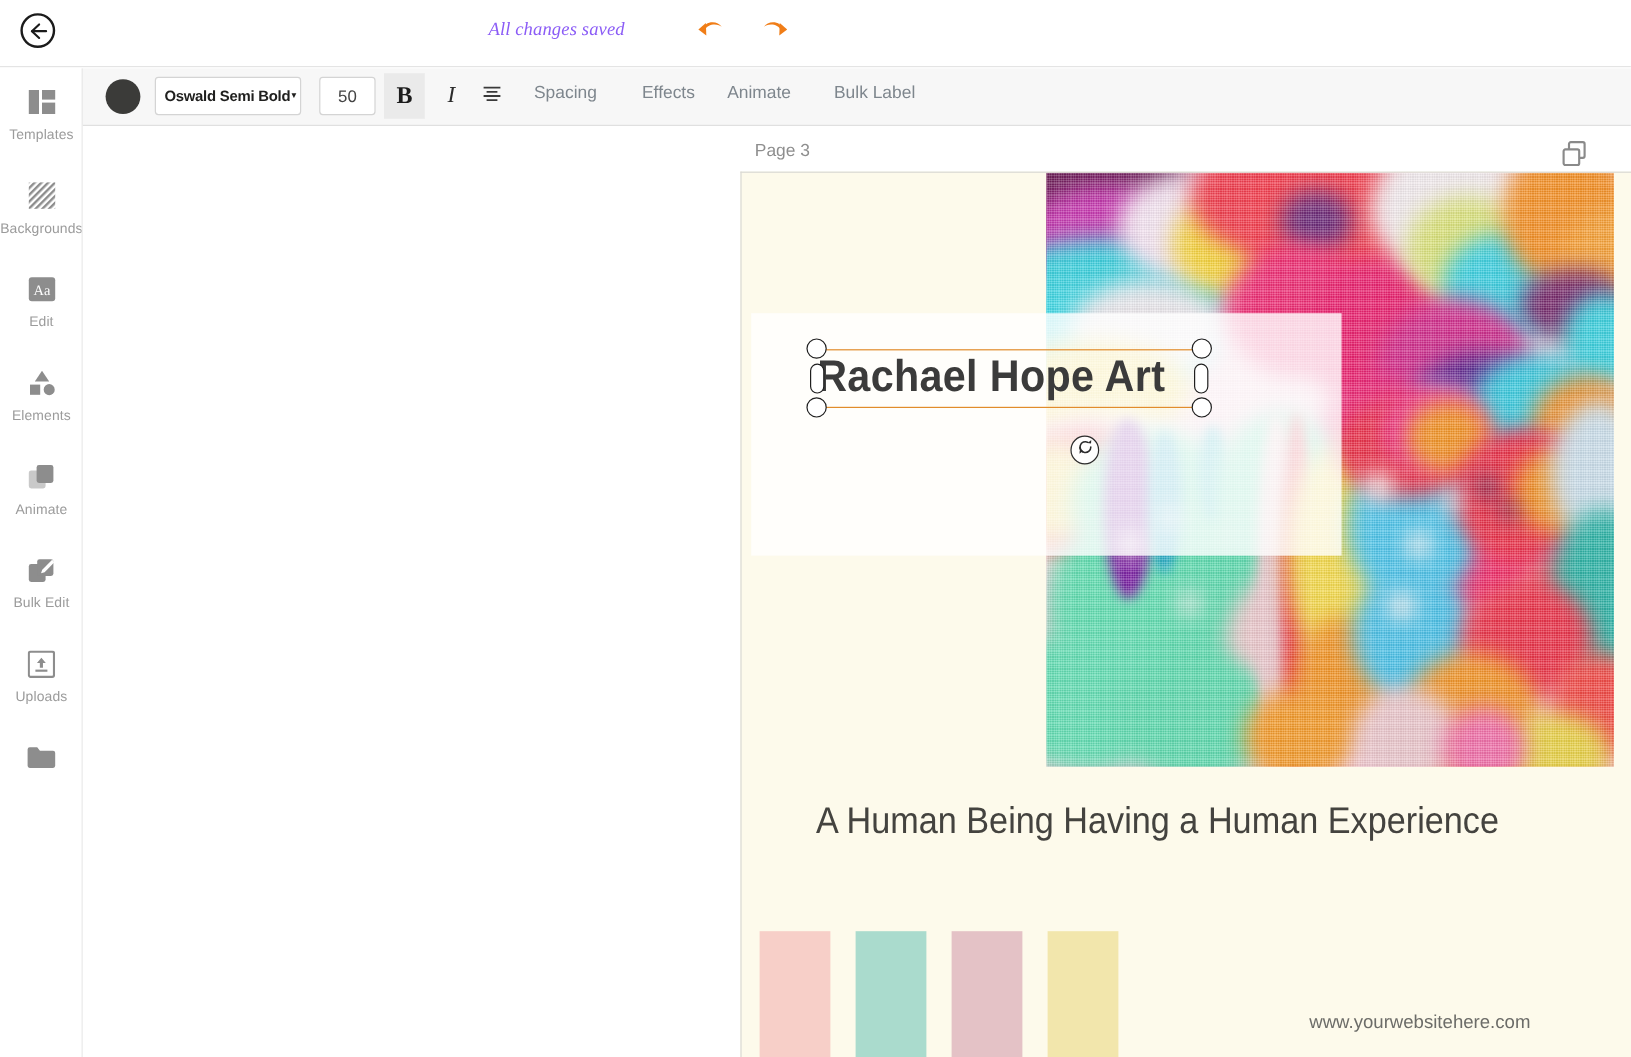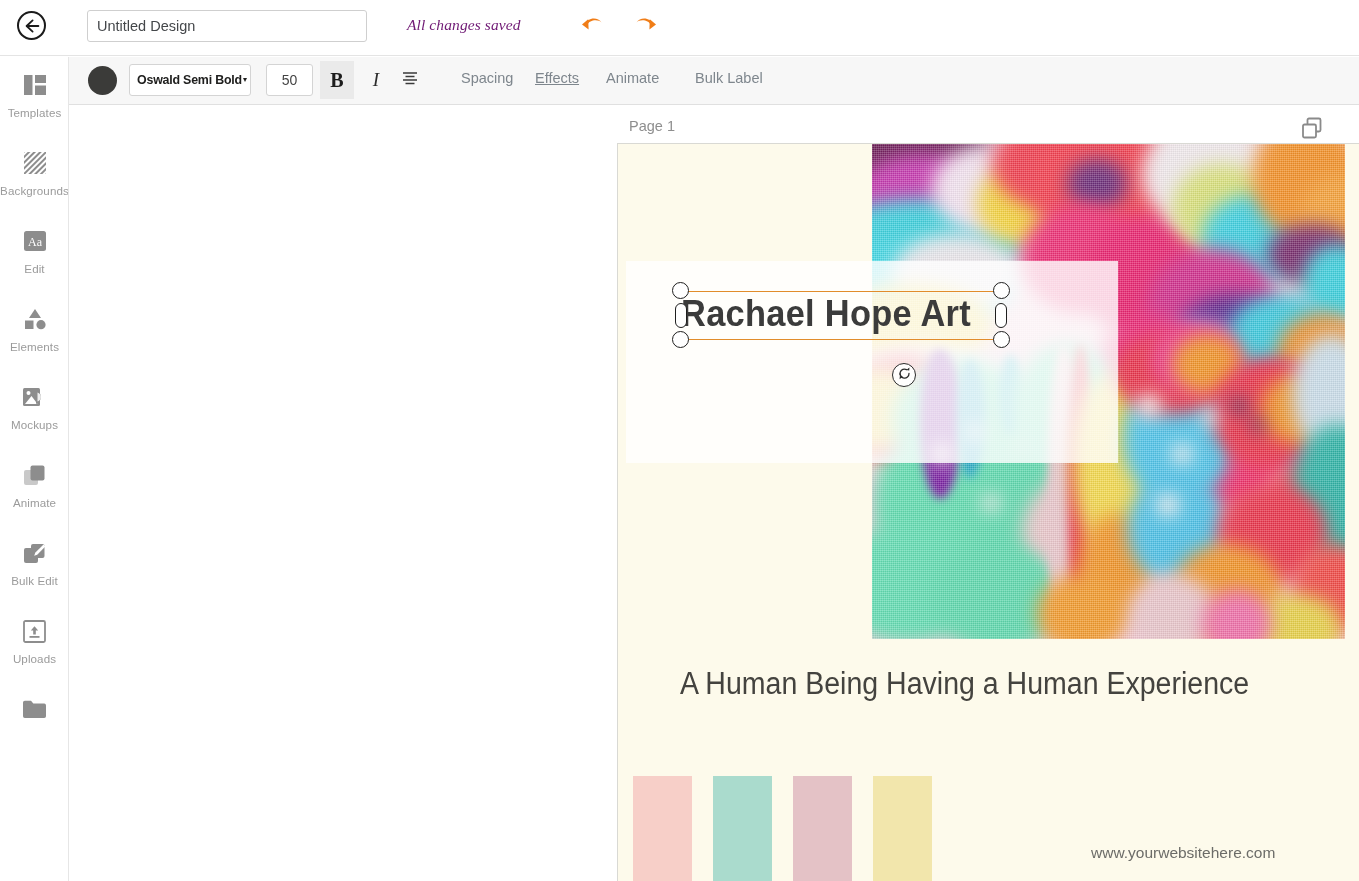--- a/index.html
+++ b/index.html
@@ -296,7 +296,6 @@
     </span>
   </div>
 
-  <input id="title-input" type="text" value="Untitled Design" style="">
 
   <div id="save-status">All changes saved</div>
 

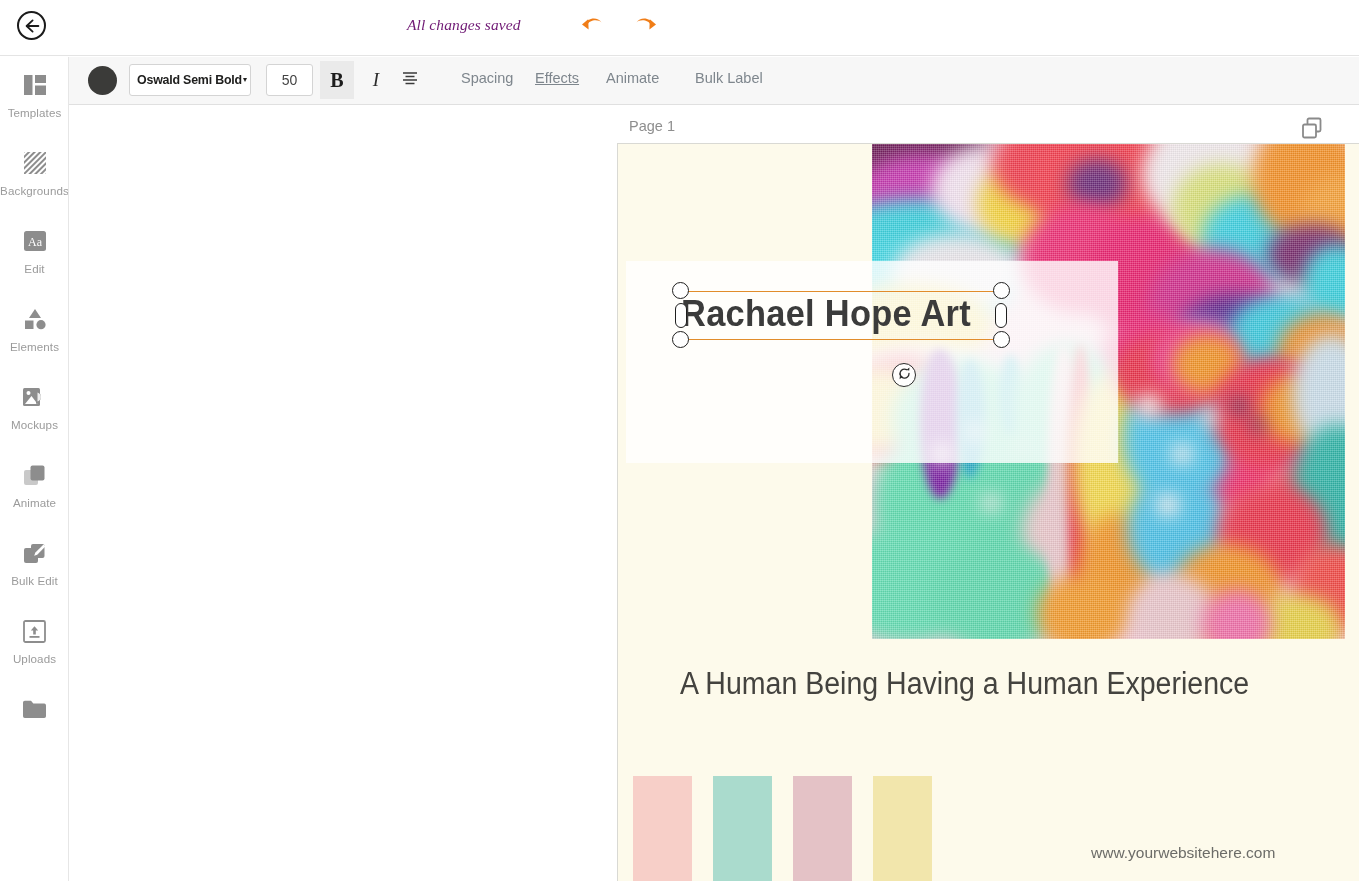--- a/index.html
+++ b/index.html
@@ -40,7 +40,7 @@
     font-family: "Liberation Serif", serif;
     font-style: italic;
     font-size: 15.5px;
-    color: #701a75;
+    color: #8b5cf6;
     letter-spacing: .1px;
     white-space: nowrap;
   }

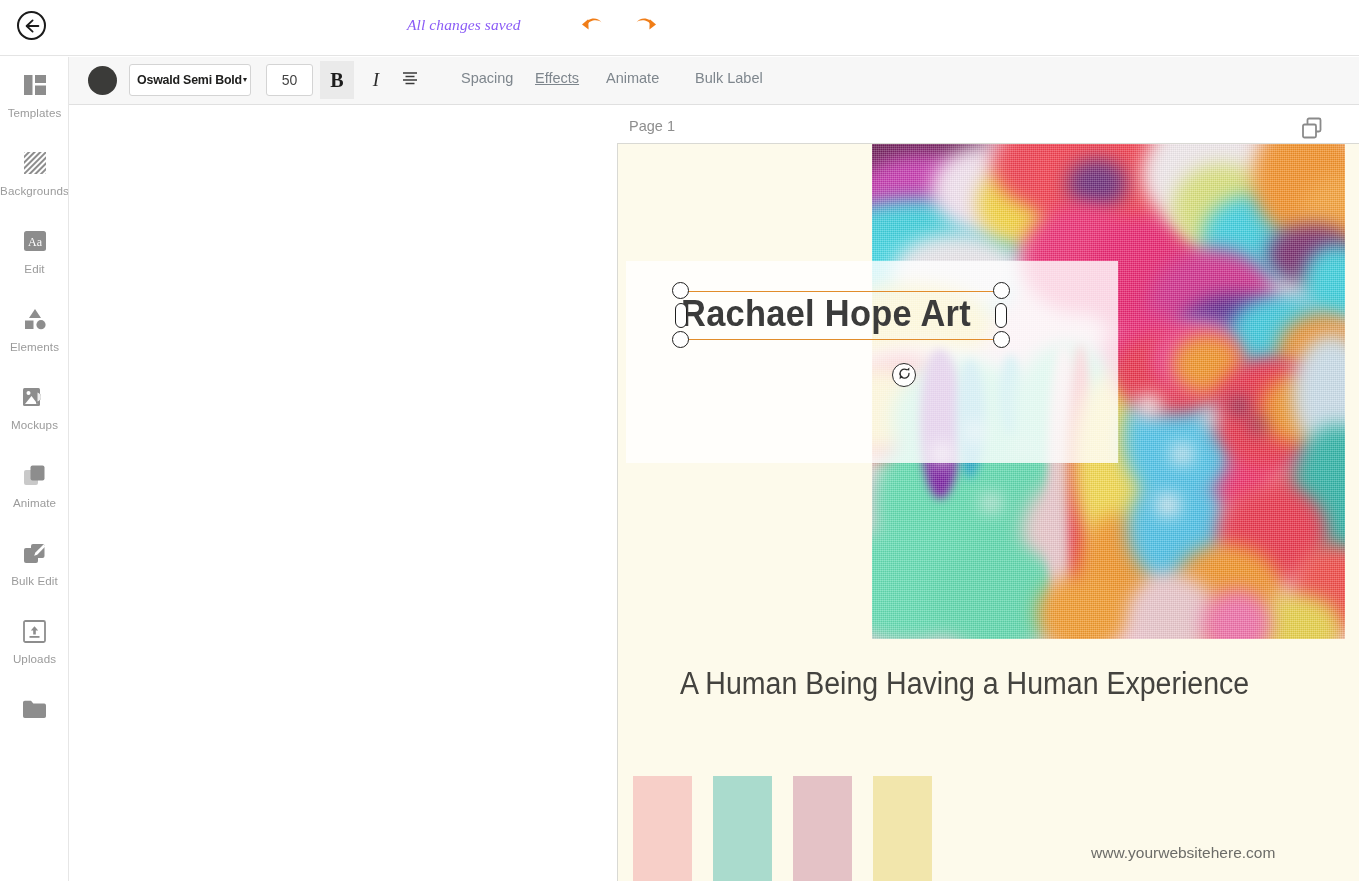--- a/index.html
+++ b/index.html
@@ -112,7 +112,7 @@
     font-size: 14.5px; color: #7e868d;
     cursor: pointer; white-space: nowrap;
   }
-  #spacing-link { left: 392px; }
+  #spacing-link { left: 376px; }
   #effects-link { left: 466px; text-decoration: underline; }
   #animate-link { left: 537px; }
   #bulk-label-link { left: 626px; }

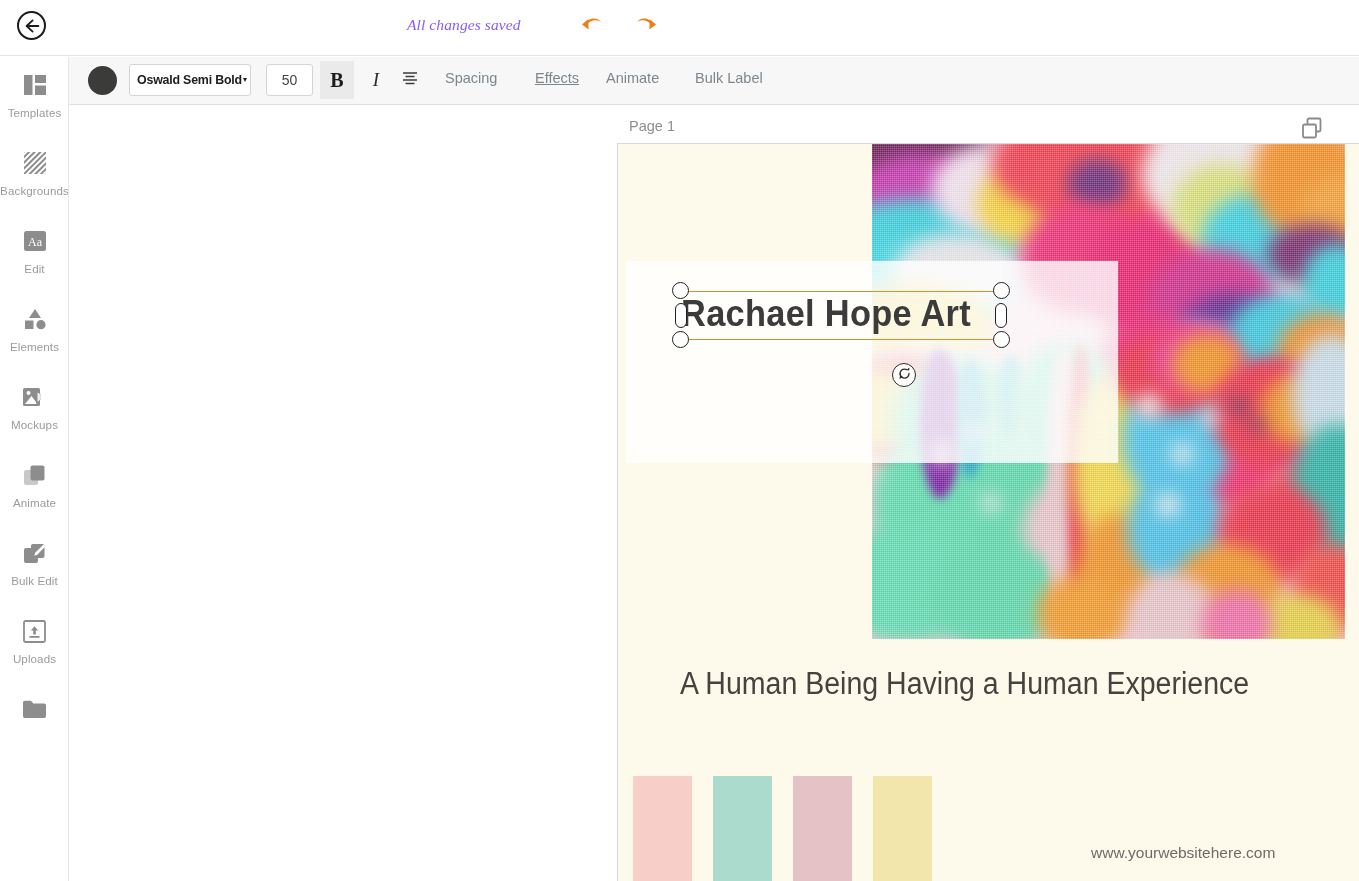--- a/index.html
+++ b/index.html
@@ -113,7 +113,7 @@
     cursor: pointer; white-space: nowrap;
   }
   #spacing-link { left: 376px; }
-  #effects-link { left: 466px; text-decoration: underline; }
+  #effects-link { left: 466px; }
   #animate-link { left: 537px; }
   #bulk-label-link { left: 626px; }
 

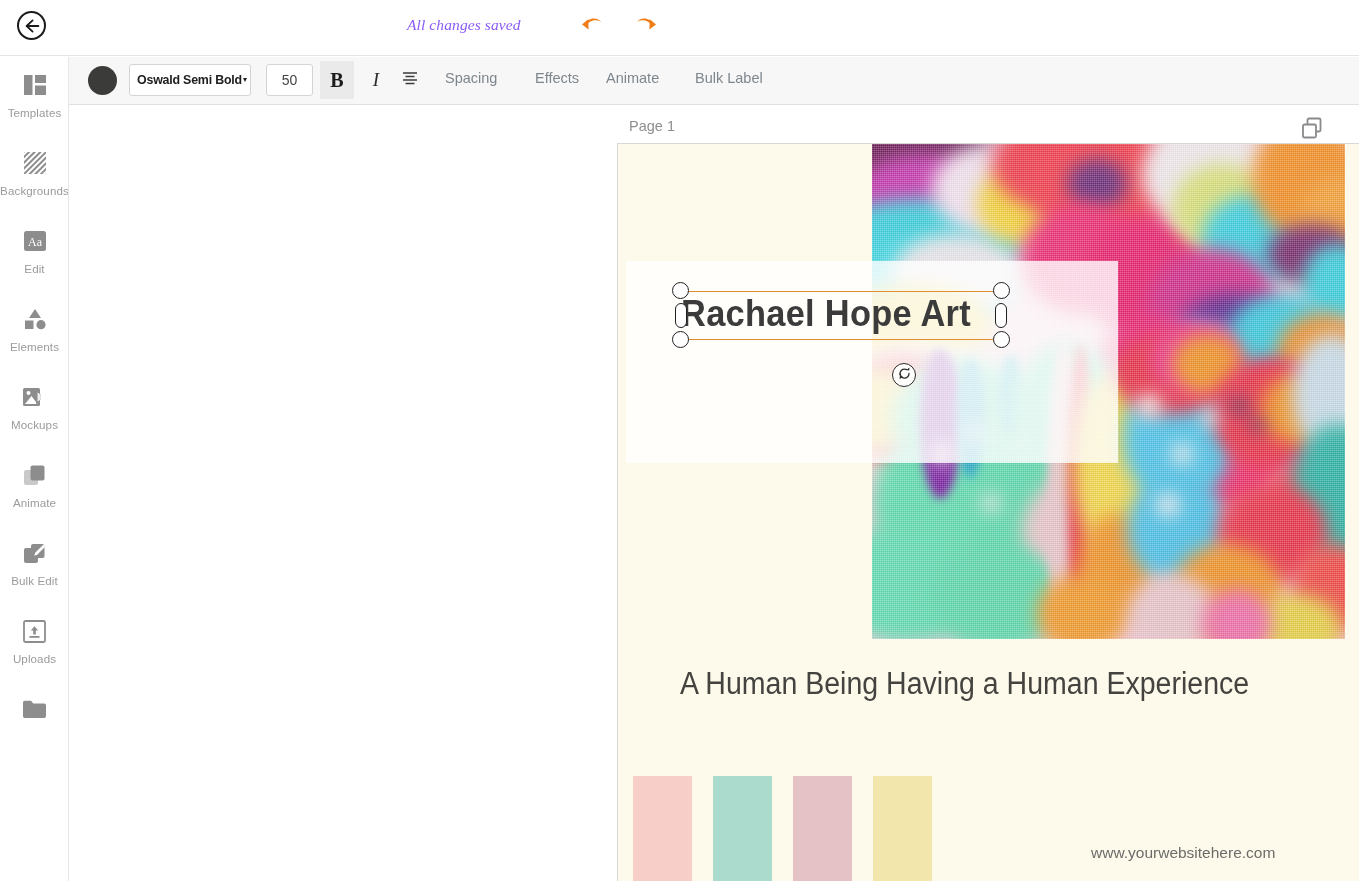--- a/index.html
+++ b/index.html
@@ -461,7 +461,7 @@
 
 <div id="workspace">
 
-  <div id="page-label">Page 1</div>
+  <div id="page-label">Page 3</div>
 
   <div id="duplicate-page-button">
     <span>

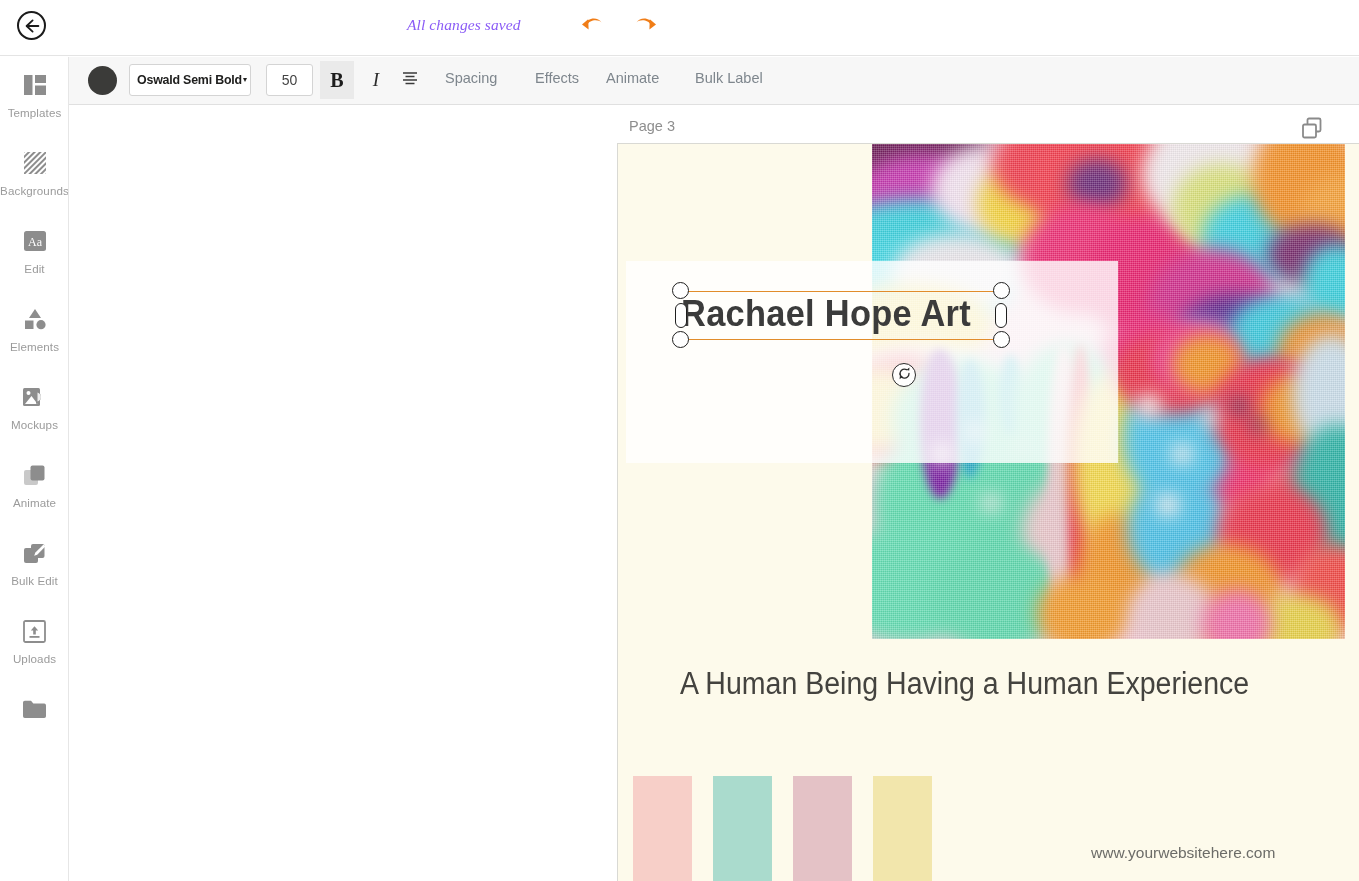--- a/index.html
+++ b/index.html
@@ -403,18 +403,6 @@
     <div class="sb-label">Elements</div>
   </div>
 
-  <div class="sb-item">
-    <div class="sb-icon">
-      <svg width="25" height="20" viewBox="0 0 25 20">
-        <rect x="1" y="1" width="17" height="18" rx="1.5" fill="#8d8d8d"></rect>
-        <circle cx="6.5" cy="6" r="2" fill="#ffffff"></circle>
-        <path d="M3 17 L9.5 9 L15.5 17 Z" fill="#ffffff"></path>
-        <path d="M14 3 A7.5 7.5 0 0 1 14 17 Z" fill="#8d8d8d"></path>
-        <path d="M15.5 5.5 A4.7 4.7 0 0 1 15.5 14.5 Z" fill="#ffffff" opacity="0.85"></path>
-      </svg>
-    </div>
-    <div class="sb-label">Mockups</div>
-  </div>
 
   <div class="sb-item">
     <div class="sb-icon">

